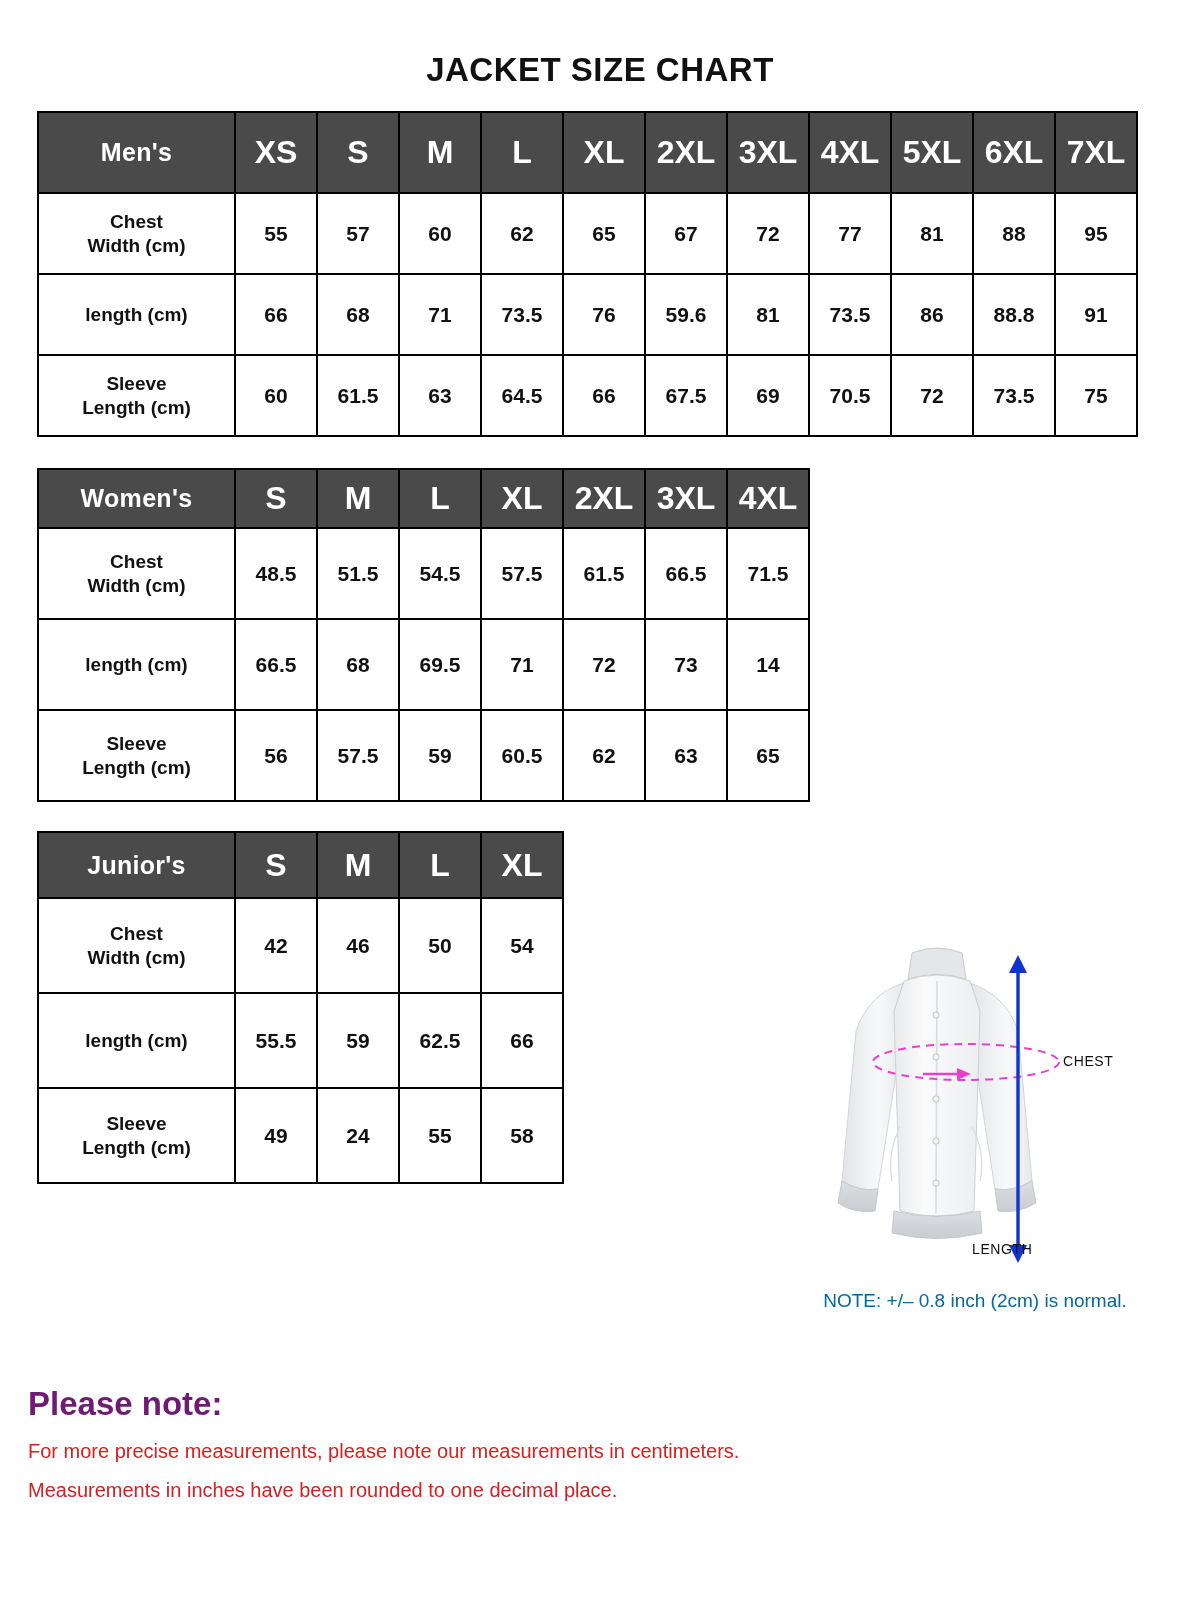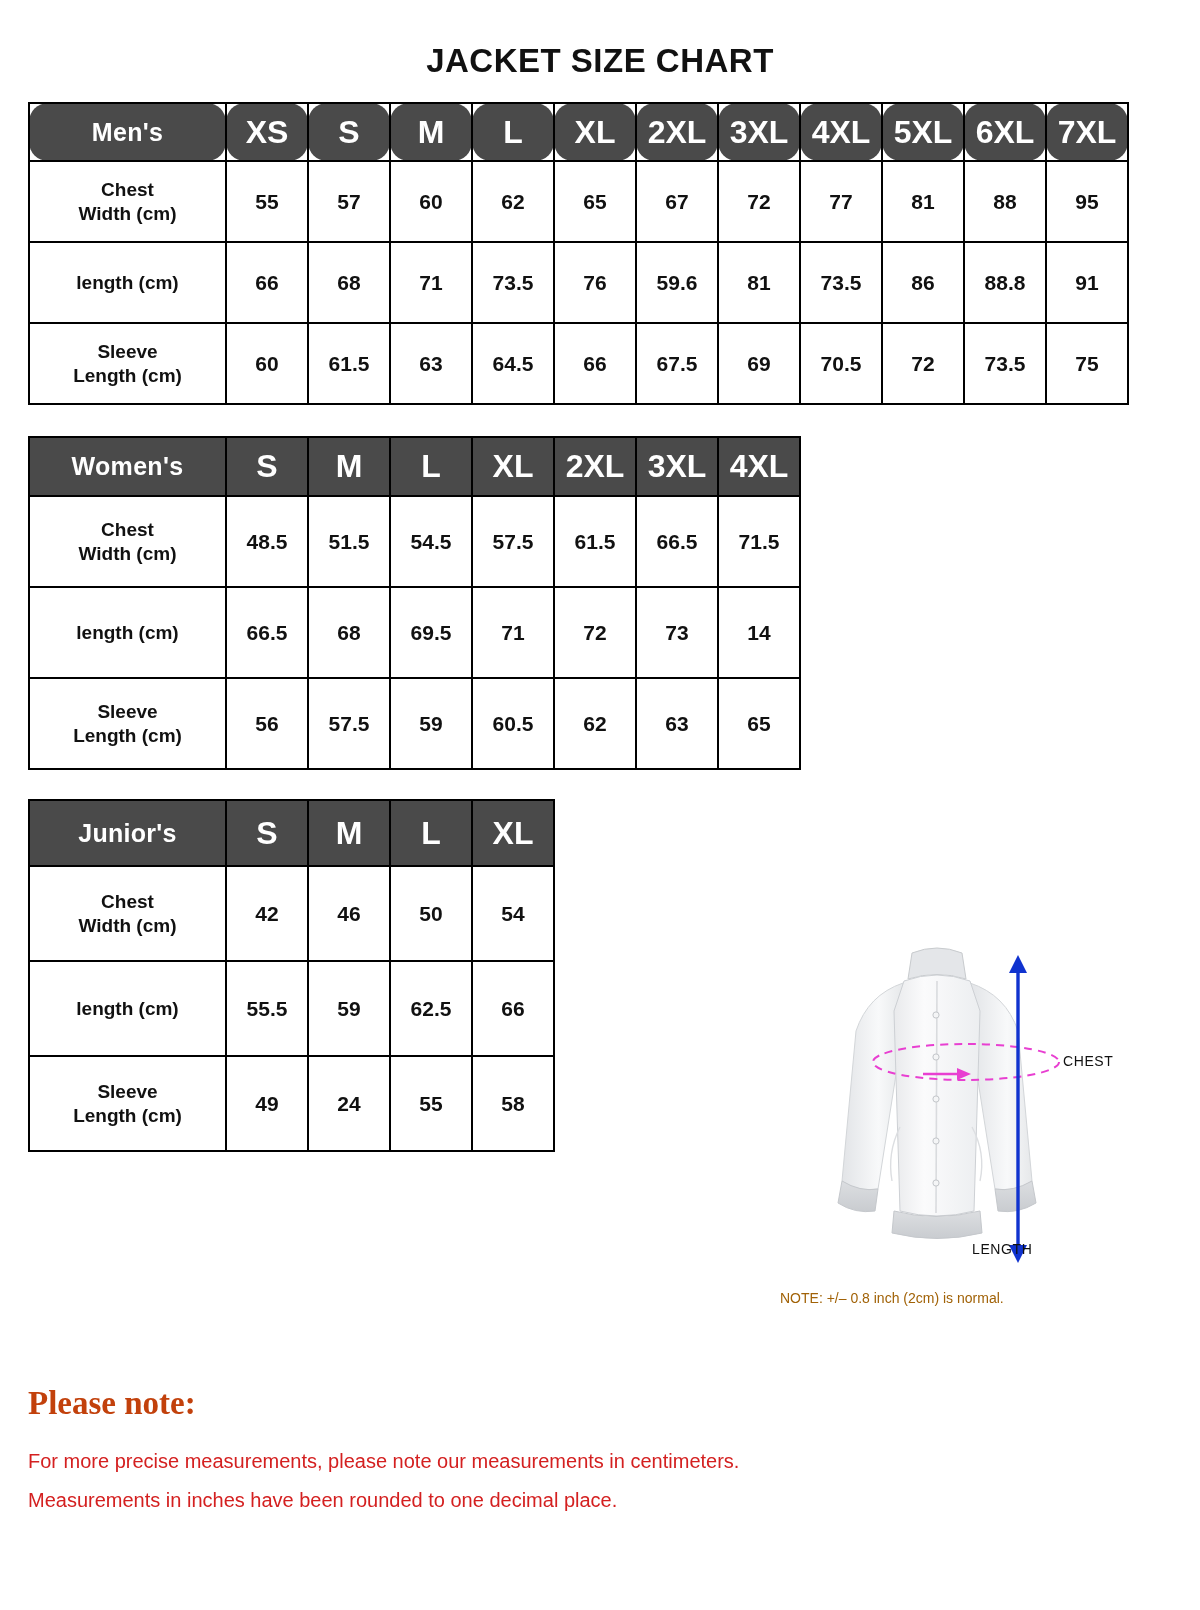--- a/index.html
+++ b/index.html
@@ -20,7 +20,7 @@
     position: relative;
     width: 1200px;
     height: 1610px;
-    padding: 0;
+    padding: 9px;
   }
   .chart-title {
     text-align: center;

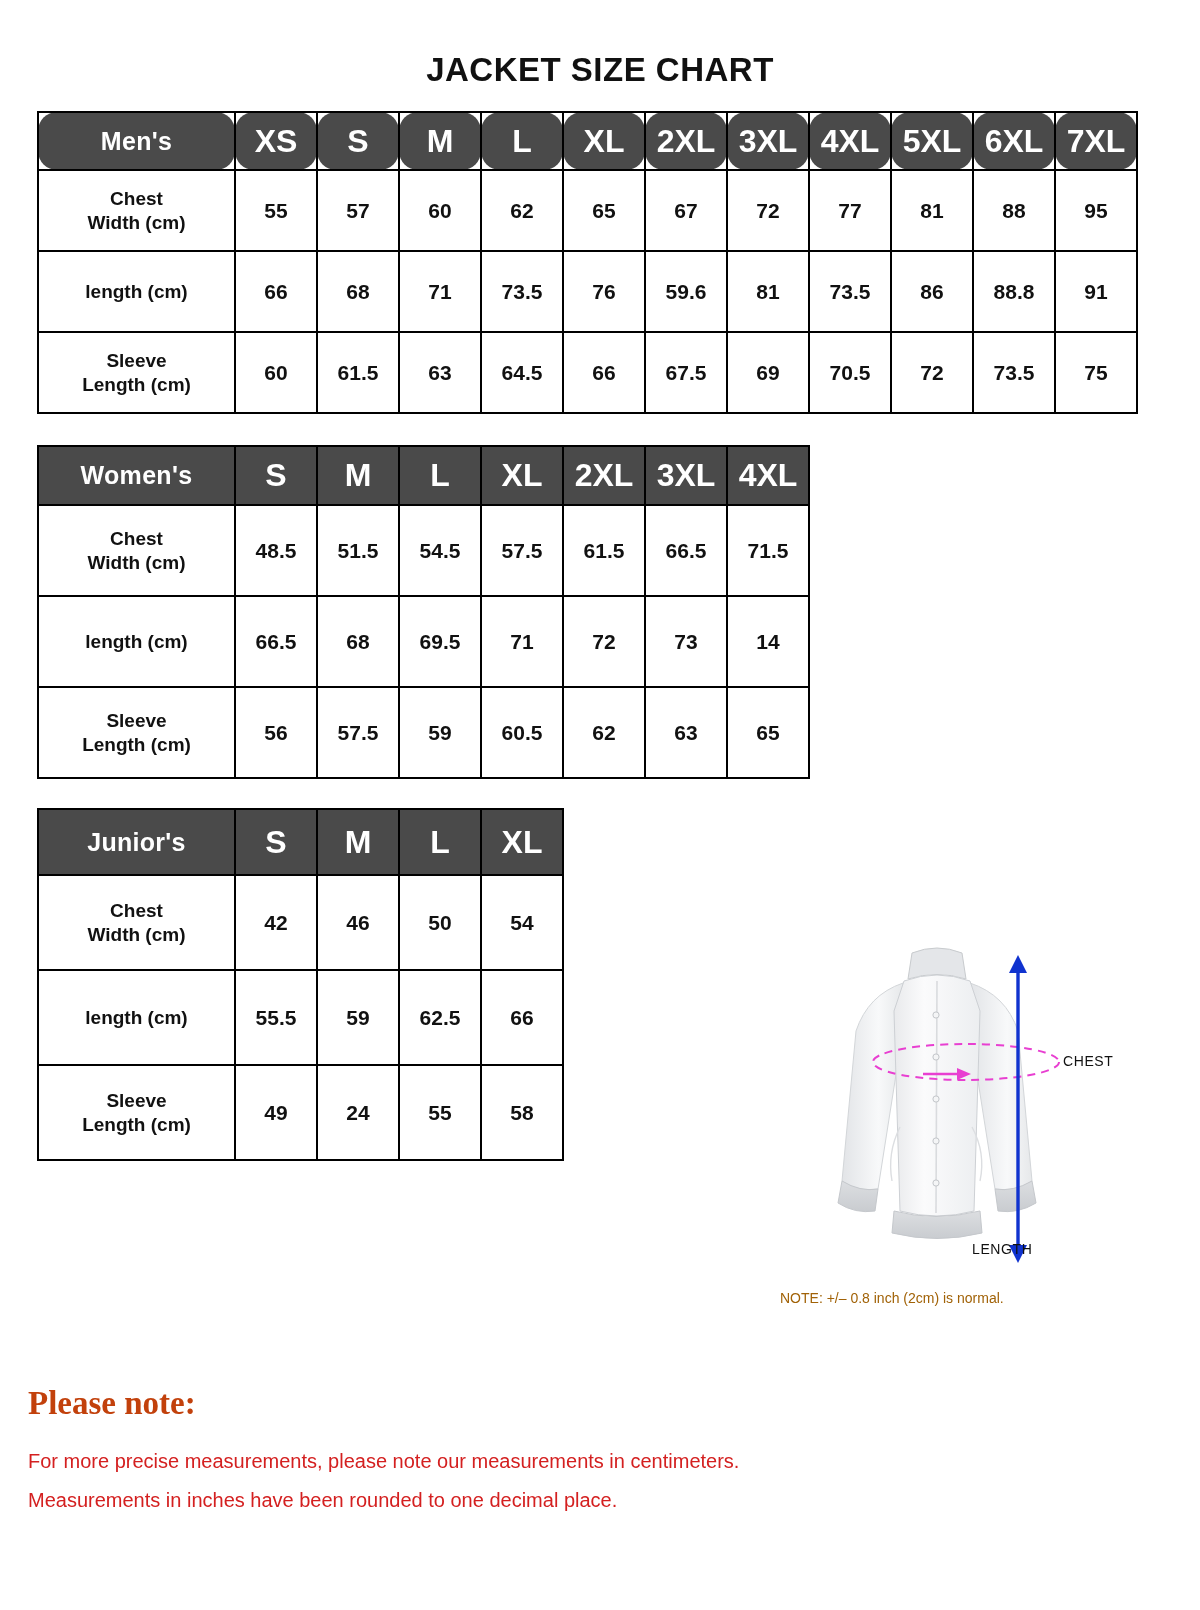--- a/index.html
+++ b/index.html
@@ -72,7 +72,7 @@
   #mens-table { margin-top: 22px; }
   #mens-table .col-label { width: 197px; }
   #mens-table .col-size  { width: 82px;  }
-  #mens-table thead th { height: 58px; border-radius: 19px; }
+  #mens-table thead th { height: 81px; }
   #mens-table tbody tr { height: 81px; }
 
   

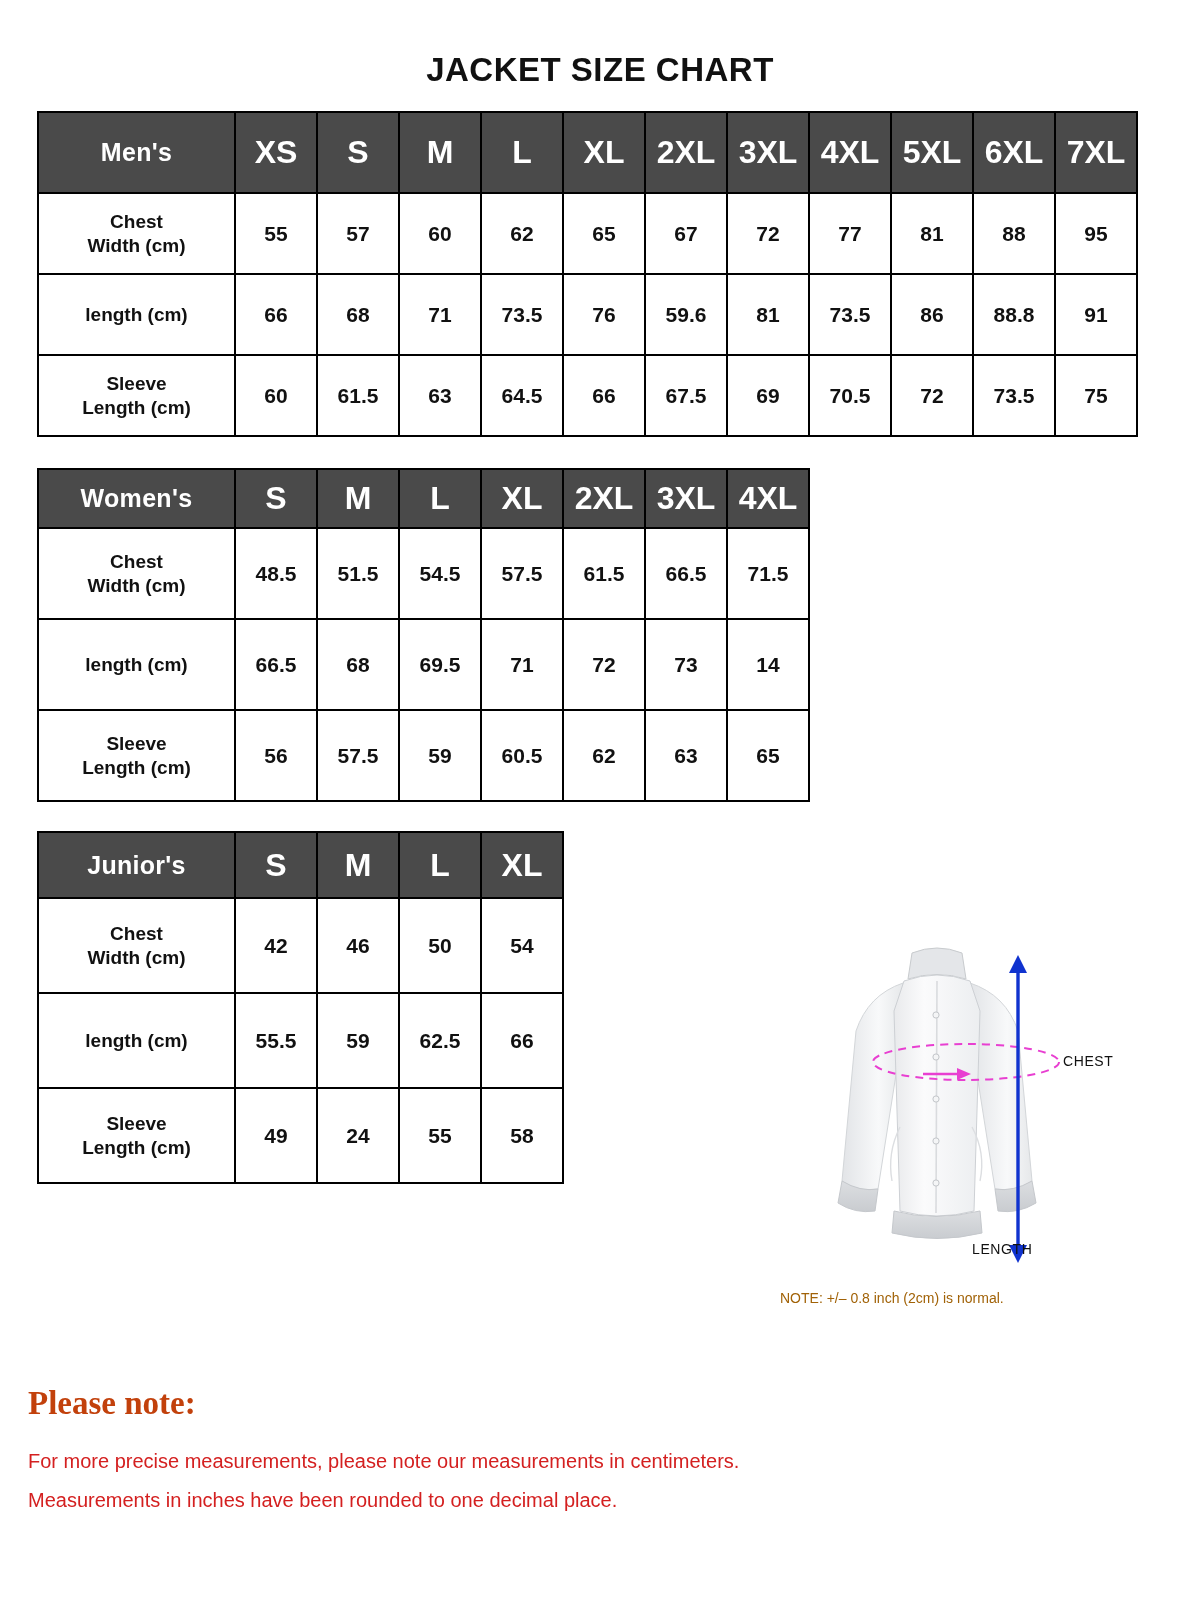--- a/index.html
+++ b/index.html
@@ -109,9 +109,9 @@
     left: -10px;
     top: 355px;
     width: 390px;
-    text-align: left;
-    font-size: 14px;
-    color: #a16207;
+    text-align: center;
+    font-size: 19px;
+    color: #0369a1;
   }
   .axis-label {
     position: absolute;

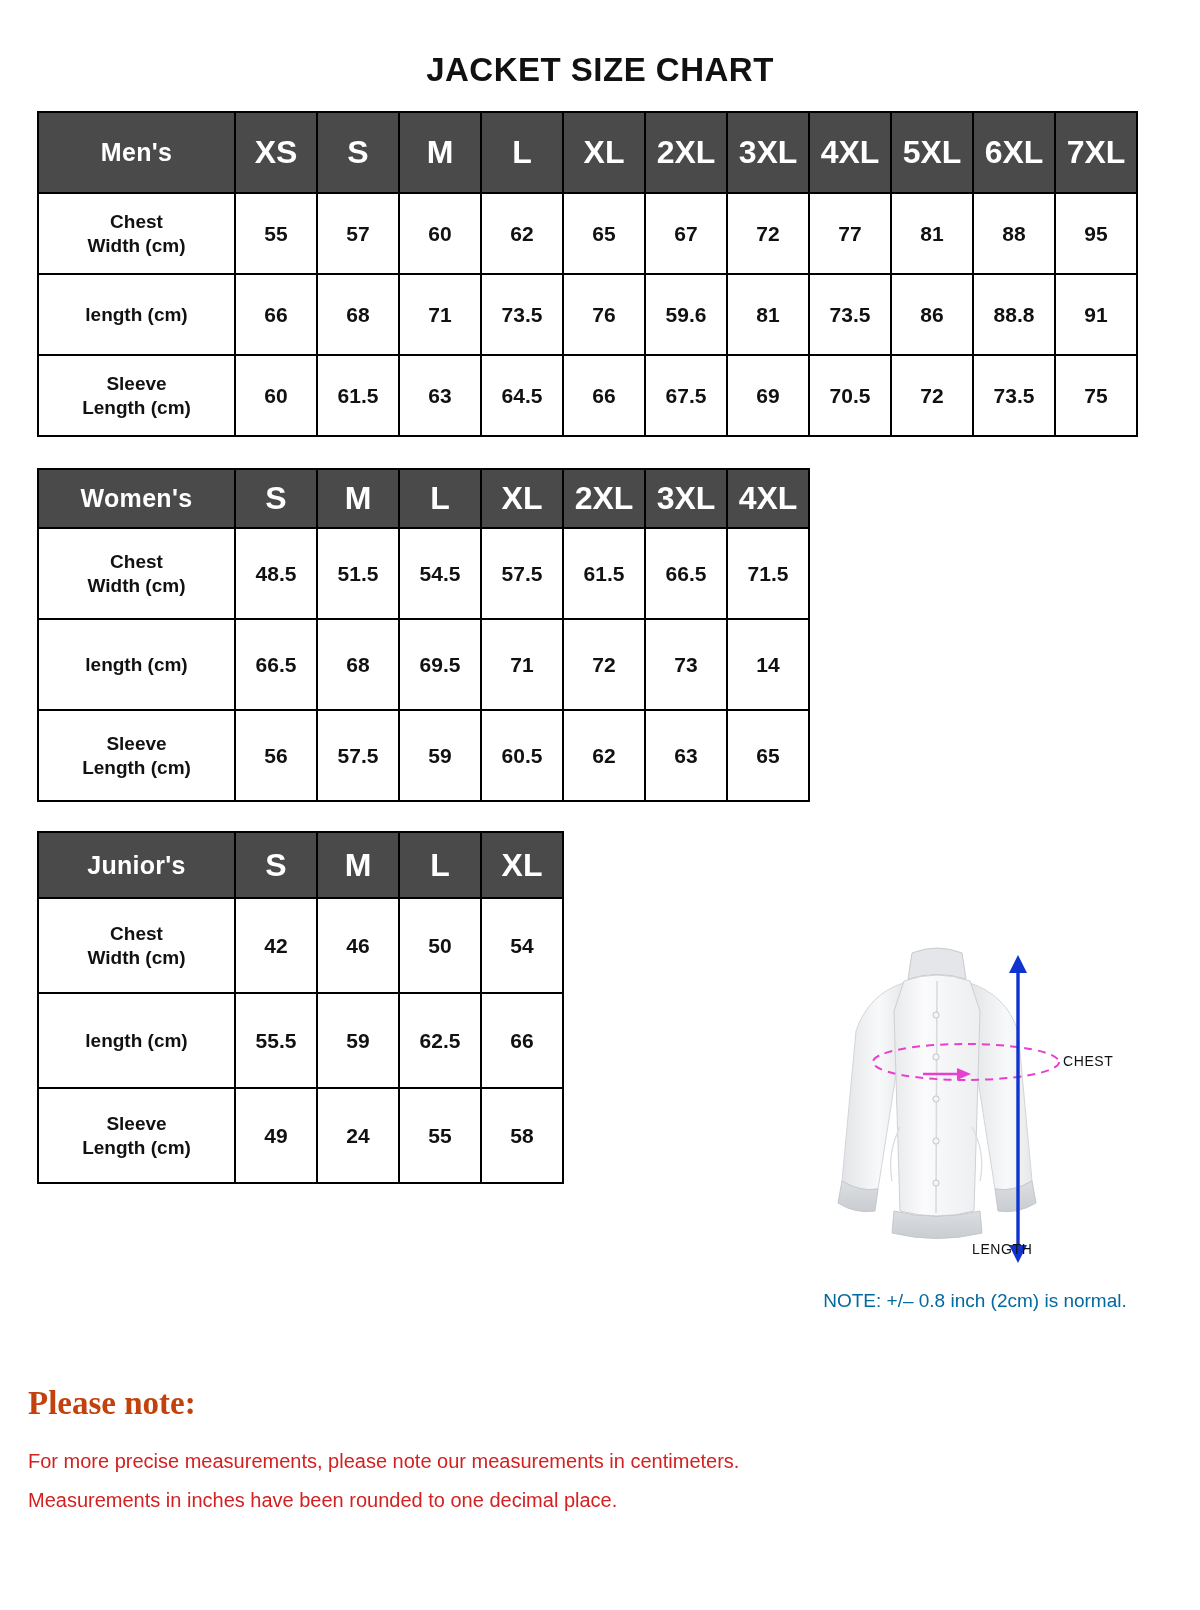--- a/index.html
+++ b/index.html
@@ -130,11 +130,10 @@
     width: 1000px;
   }
   .please-note-title {
-    color: #c2410c;
+    color: #701a75;
     font-size: 33px;
     font-weight: bold;
-    margin-bottom: 20px;
-    font-family: Liberation Serif, serif;
+    margin-bottom: 9px;
   }
   .please-note-line {
     color: #d42020;

